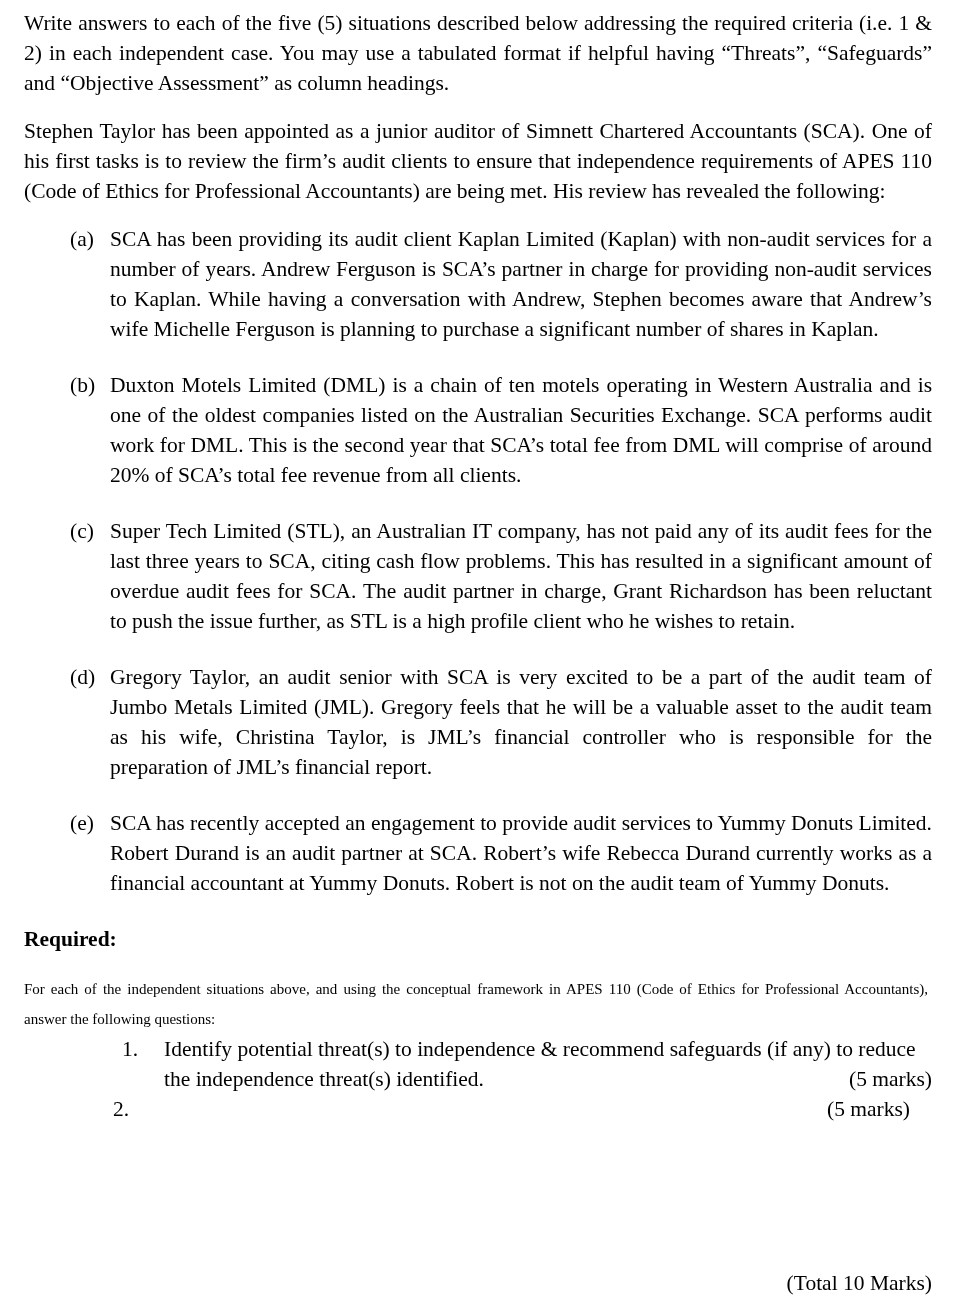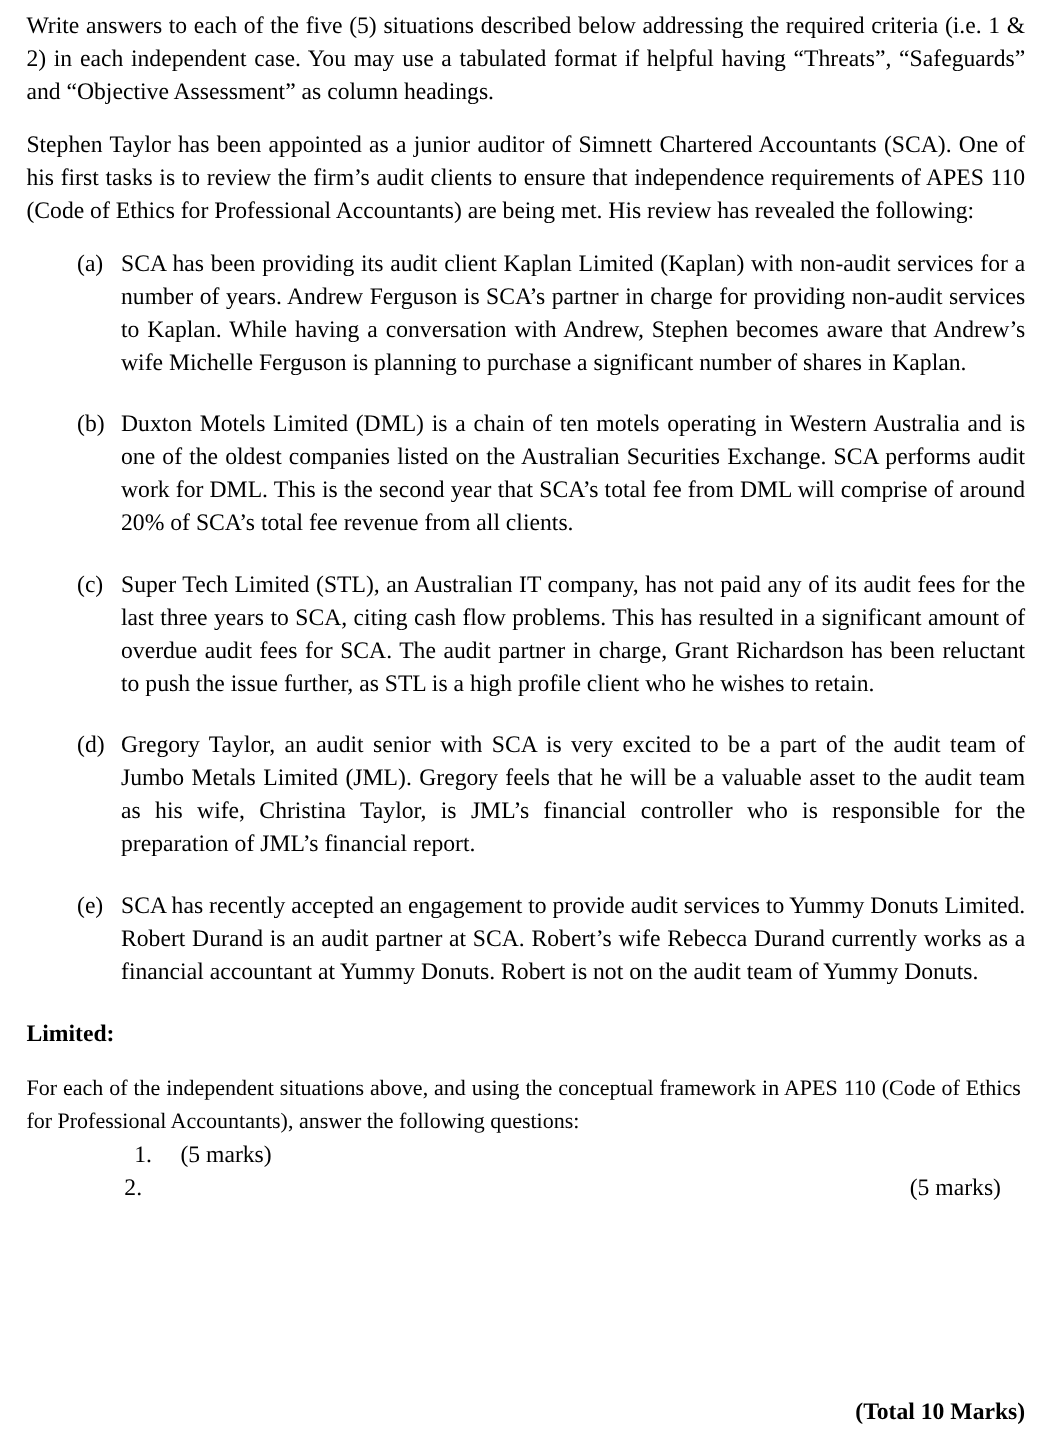--- a/index.html
+++ b/index.html
@@ -172,7 +172,7 @@
       </li>
     </ol>
 
-    <h2 class="required">Limited:</h2>
+    <h2 class="required">Required:</h2>
 
     <p class="intro-q">For each of the independent situations above, and using the conceptual framework in APES 110 (Code of Ethics for Professional Accountants), answer the following questions:</p>
 

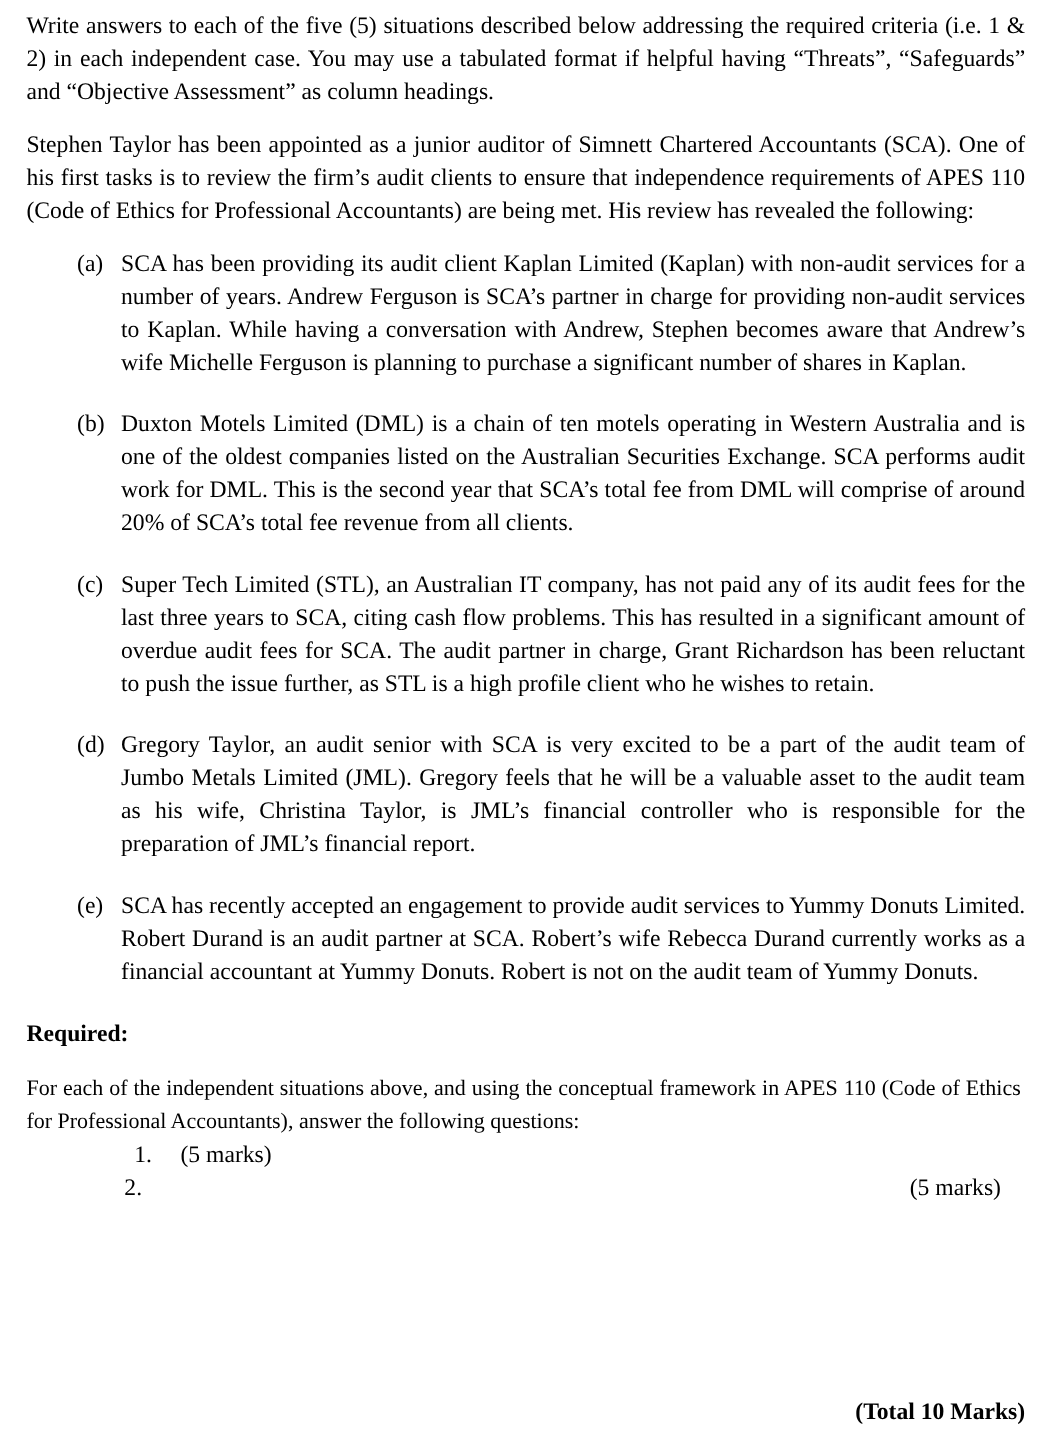--- a/index.html
+++ b/index.html
@@ -76,7 +76,7 @@
 
   p.intro-q {
     margin: 0 4px 0 0;
-    font-size: 20px;
+    font-size: 15px;
     line-height: 30px;
     text-align: justify;
     text-justify: inter-word;

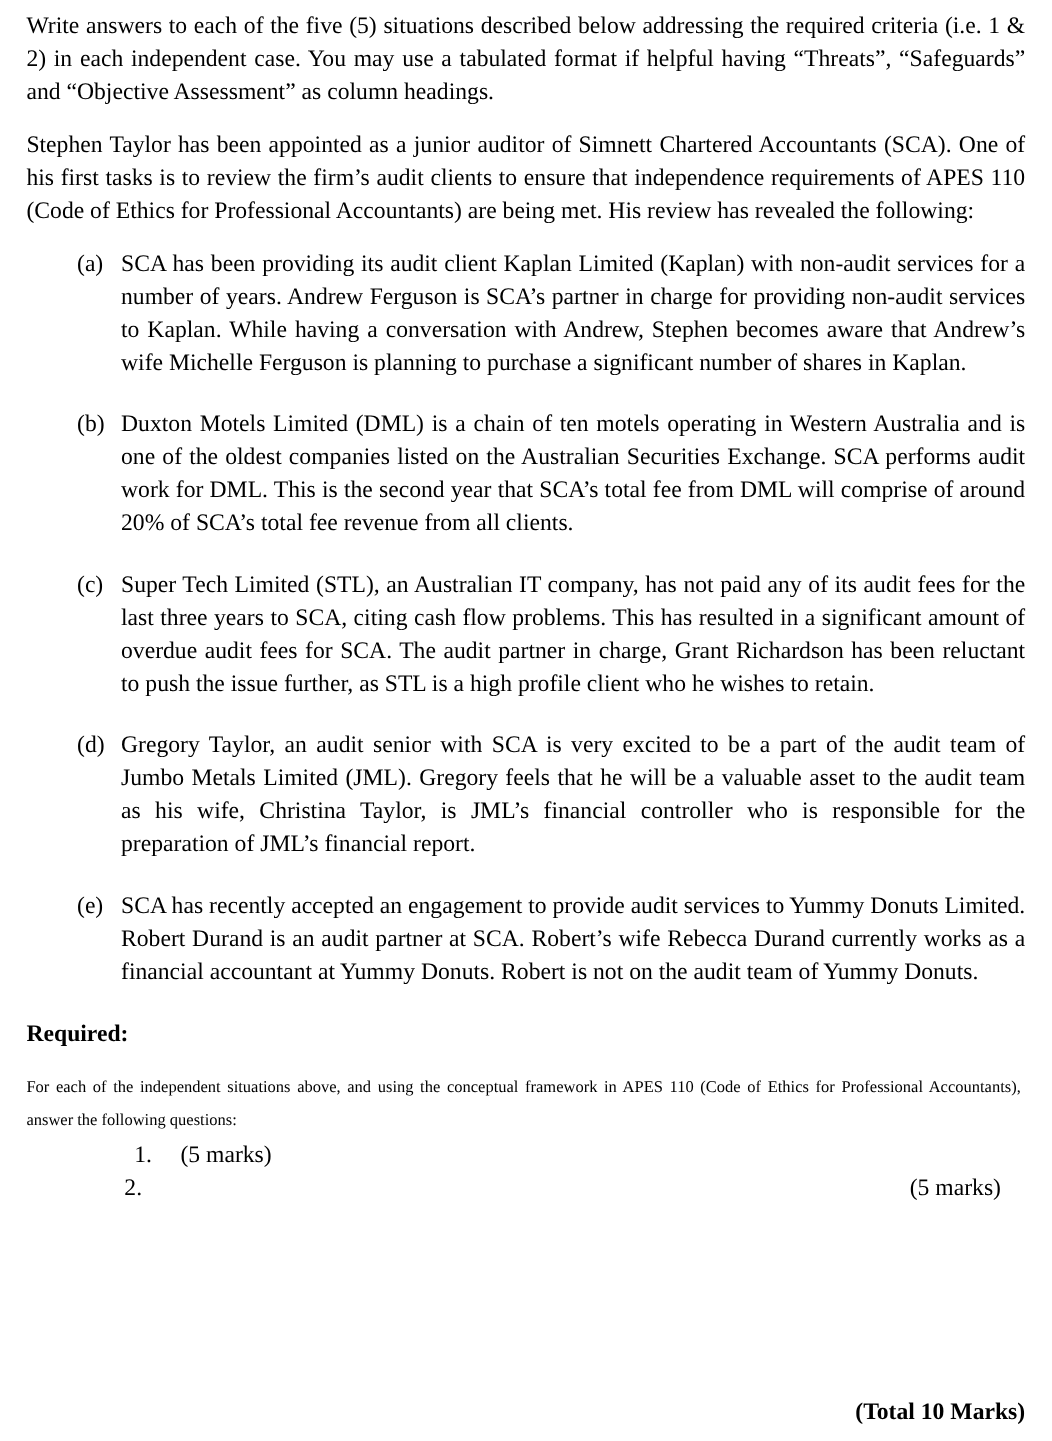--- a/index.html
+++ b/index.html
@@ -179,6 +179,7 @@
     <ol class="num-list">
       <li class="q1">
         <span class="num">1.</span>
+        <span class="q-line">Identify potential threat(s) to independence &amp; recommend safeguards (if any) to reduce</span>
         <span class="q-line-split q1-marks-pad">
           <span class="marks">(5 marks)</span>
         </span>

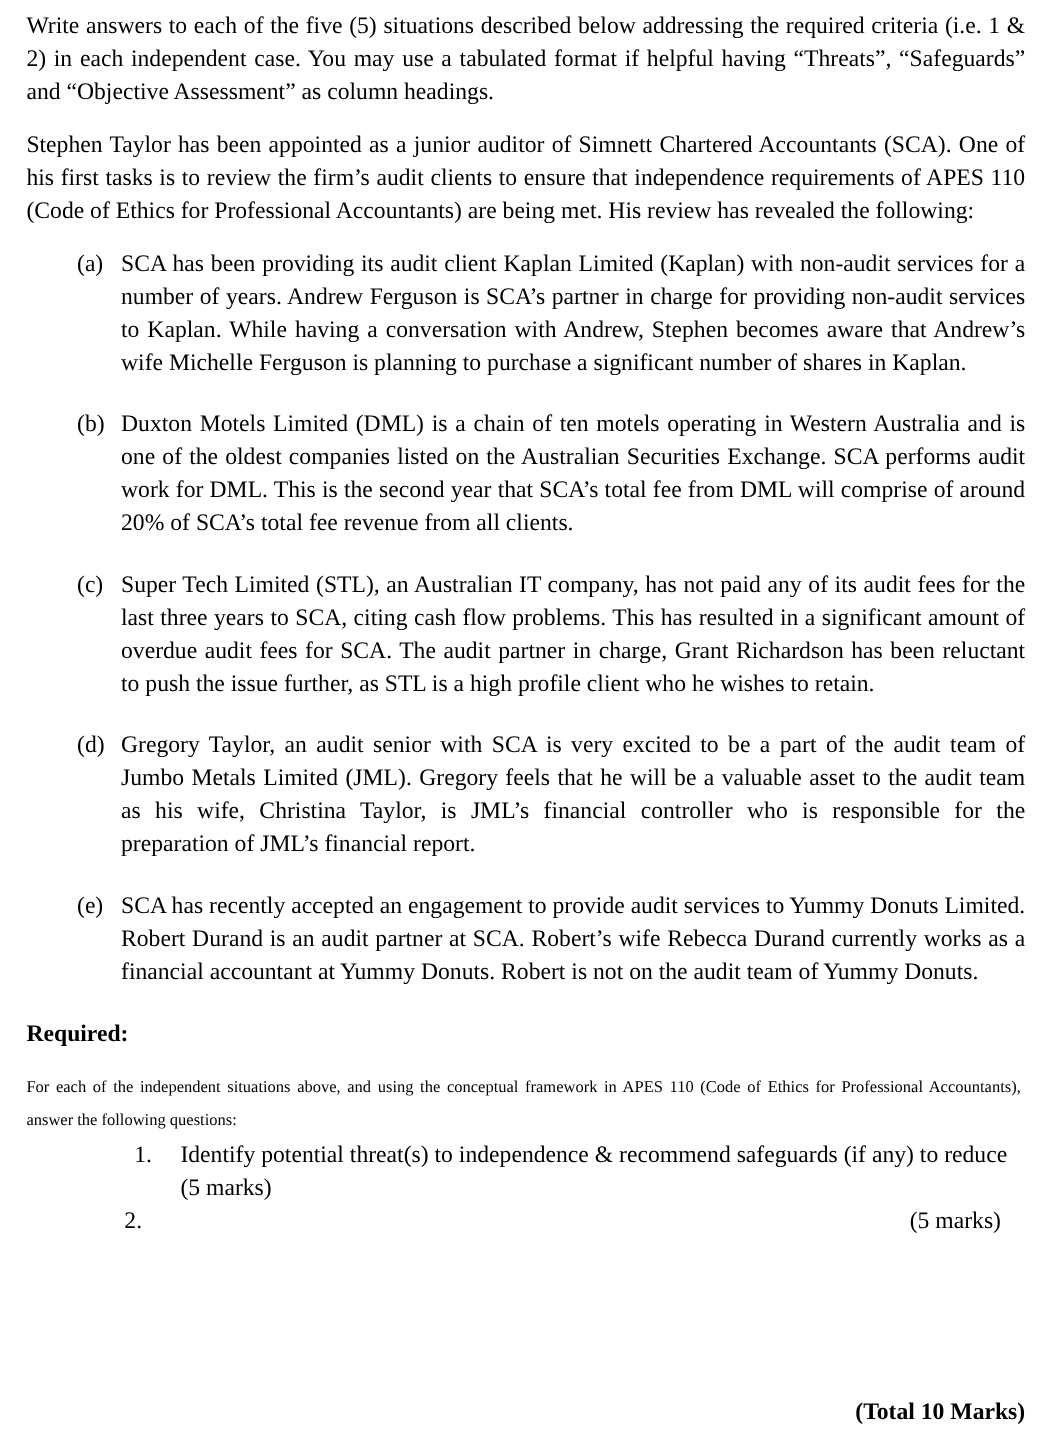--- a/index.html
+++ b/index.html
@@ -181,6 +181,7 @@
         <span class="num">1.</span>
         <span class="q-line">Identify potential threat(s) to independence &amp; recommend safeguards (if any) to reduce</span>
         <span class="q-line-split q1-marks-pad">
+          <span>the independence threat(s) identified.</span>
           <span class="marks">(5 marks)</span>
         </span>
       </li>

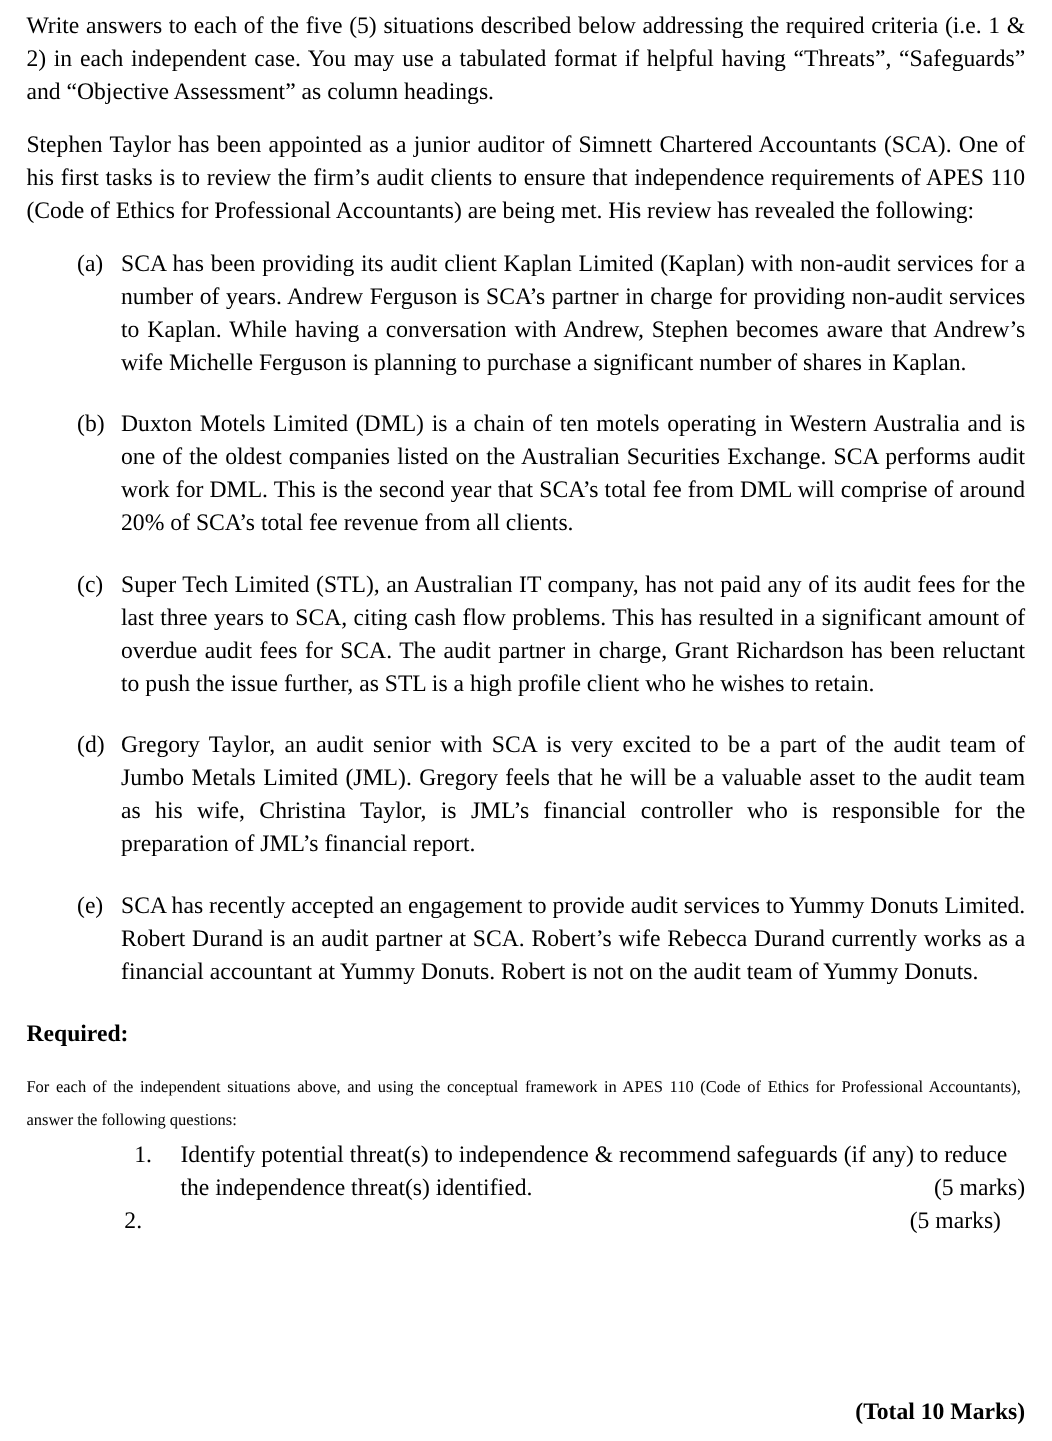--- a/index.html
+++ b/index.html
@@ -135,7 +135,7 @@
     bottom: 12px;
     font-size: 21.5px;
     line-height: 30px;
-    font-weight: bold;
+    font-weight: normal;
     text-align: left;
   }
 </style>

